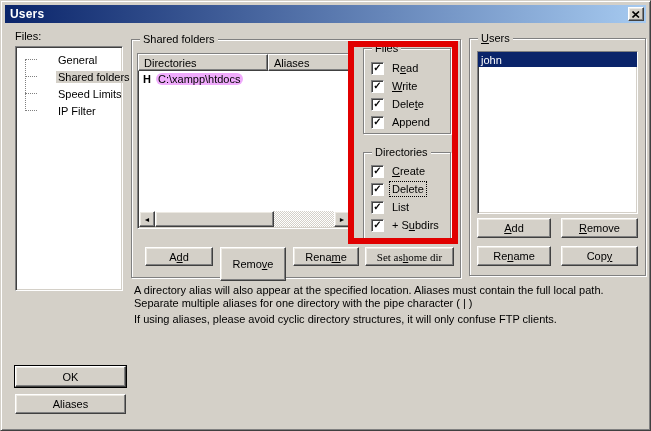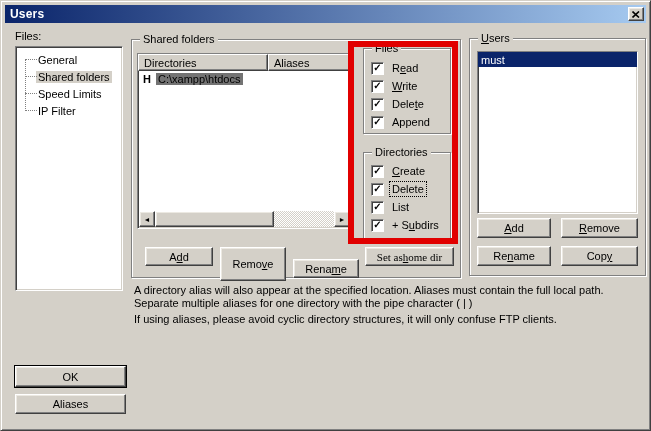--- a/index.html
+++ b/index.html
@@ -33,7 +33,7 @@
   .legend { position:absolute; top:-7px; left:8px; background:#d4d0c8; padding:0 3px; white-space:nowrap; }
   
   .tree { position:absolute; left:14px; top:45px; width:108px; height:245px; padding-top:4px; }
-  .tree-item { position:relative; height:17px; display:flex; align-items:center; padding-left:20px; }
+  .tree-item { position:relative; height:17px; display:flex; align-items:center; padding-left:40px; }
   .tree-item .stub { position:absolute; left:9px; top:8px; width:12px; border-top:1px dotted #808080; }
   .tree-item .tlabel { padding:0 2px; white-space:nowrap; }
   .tree-item.selected .tlabel { background:#d4d0c8; }

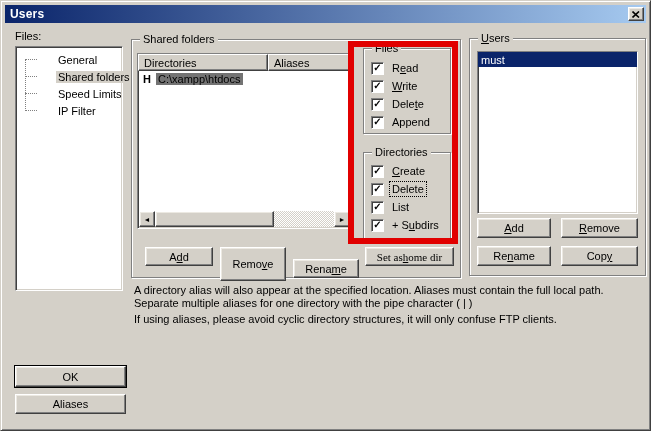--- a/index.html
+++ b/index.html
@@ -202,7 +202,7 @@
     <span class="legend" id="users-legend"><u>U</u>sers</span>
   </div>
   <div class="userlist sunken" id="users-list">
-      <div class="urow selected" style="background: rgb(10, 36, 106);">must</div>
+      <div class="urow selected" style="background: rgb(10, 36, 106);">john</div>
     </div>
   <div id="users-buttons">
       <button class="raised btn" style="left: 476px; top: 217px; width: 74px; height: 20px;"><u>A</u>dd</button>

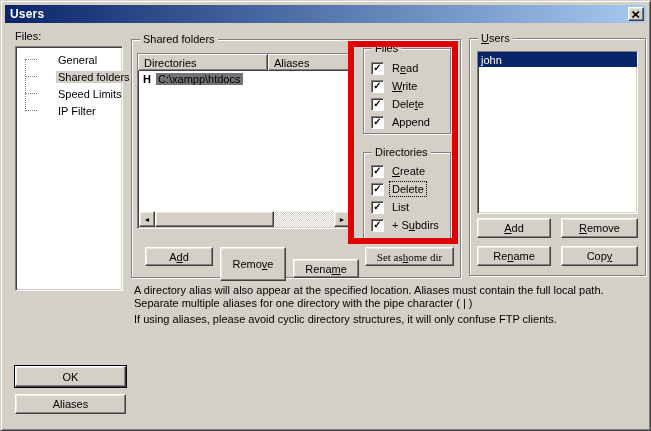--- a/index.html
+++ b/index.html
@@ -46,7 +46,7 @@
     box-shadow: inset -1px -1px 0 #808080; white-space:nowrap; }
   .lrow { height:16px; display:flex; align-items:center; padding-left:5px; }
   .lrow .hm { font-weight:bold; margin-right:5px; }
-  .lrow .dirtext { background:#737373; padding:0 2px; white-space:nowrap; }
+  .lrow .dirtext { background:#f0abfc; padding:0 2px; white-space:nowrap;border-radius:6px; }
   .hscroll { position:absolute; left:1px; right:1px; bottom:1px; height:16px; display:flex; }
   .sb-btn { width:16px; height:16px; display:flex; align-items:center; justify-content:center;
     font-size:7px; padding:0; line-height:1; }

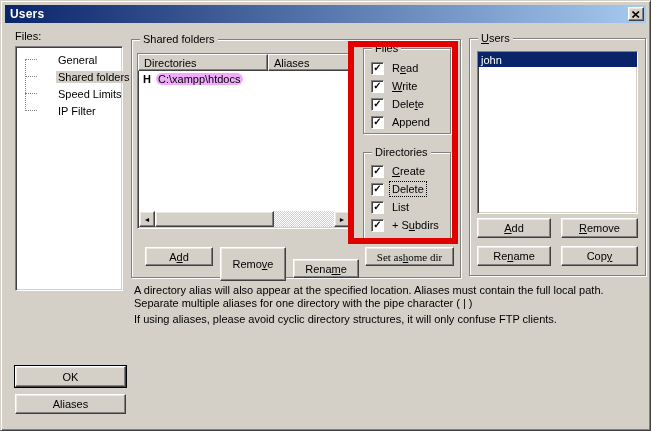--- a/index.html
+++ b/index.html
@@ -148,7 +148,7 @@
   <div id="sf-buttons">
       <button class="raised btn" style="left: 144px; top: 246px; width: 68px; height: 19px;">A<u>d</u>d</button>
       <button class="raised btn" style="left: 219px; top: 246px; width: 66px; height: 34px;">Remo<u>v</u>e</button>
-      <button class="raised btn" style="left: 292px; top: 258px; width: 66px; height: 19px;">Rena<u>m</u>e</button>
+      <button class="raised btn" style="left: 292px; top: 246px; width: 66px; height: 19px;">Rena<u>m</u>e</button>
       <button class="raised btn" style="left: 364px; top: 246px; width: 89px; height: 19px; font-family: Liberation Serif, serif;">Set as <u>h</u>ome dir</button>
     </div>
 

